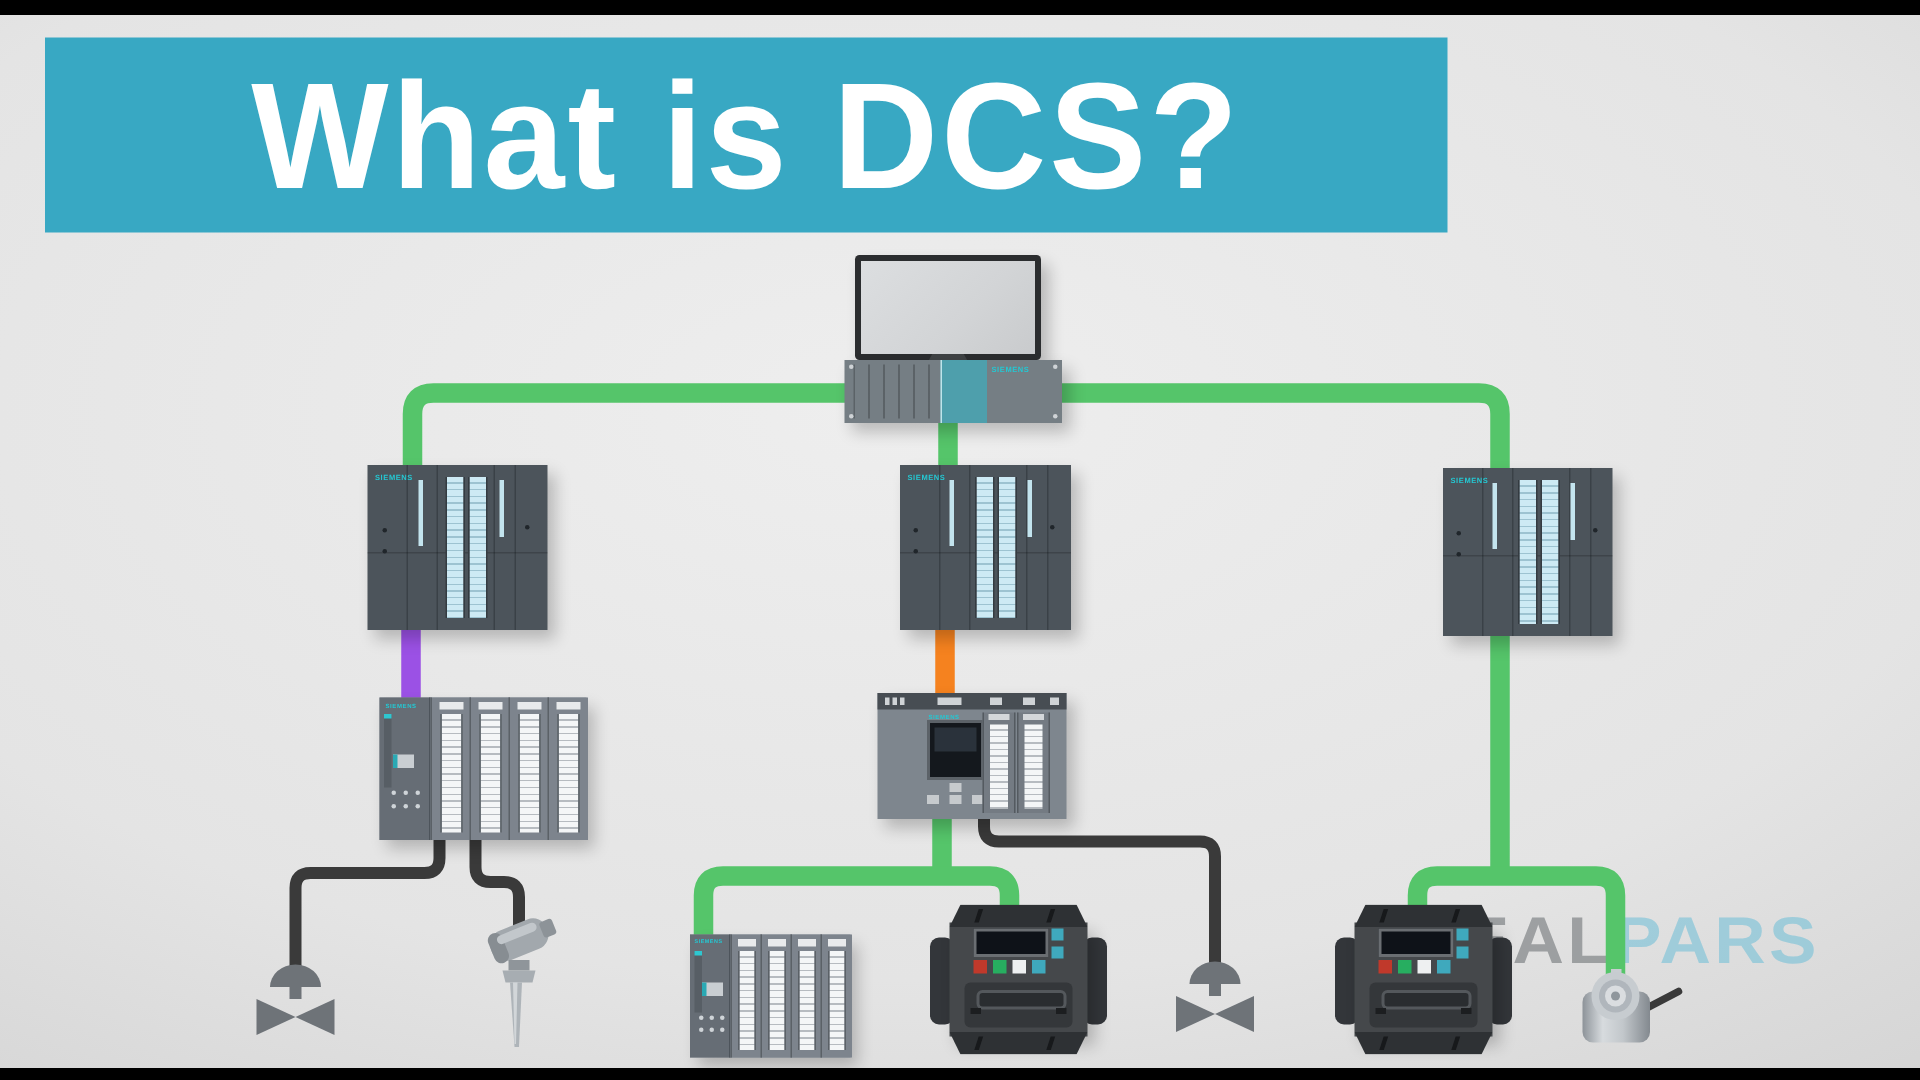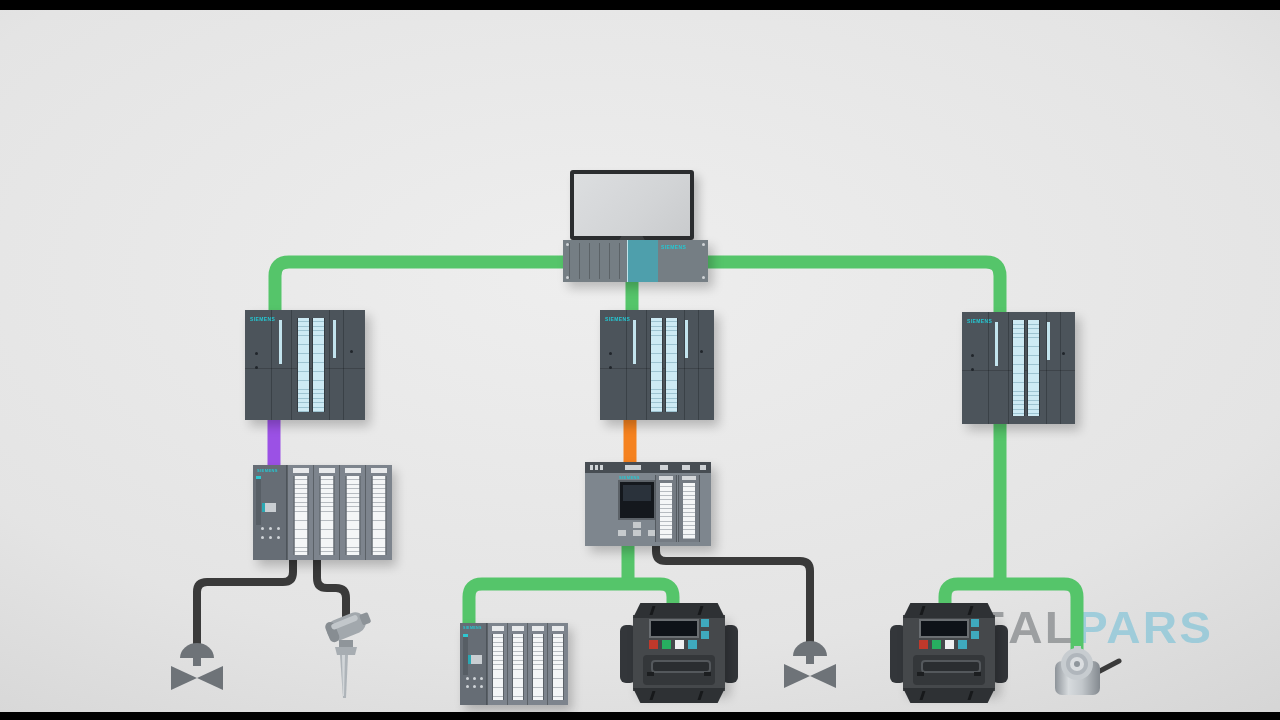--- a/index.html
+++ b/index.html
@@ -95,6 +95,9 @@
 
 <div id="stage">
 
+  <div class="abs" id="banner">
+    <div class="t">What is DCS?</div>
+  </div>
 
   <div class="abs" id="watermark"><span class="w1">REAL</span><span class="w2">PARS</span></div>
 

